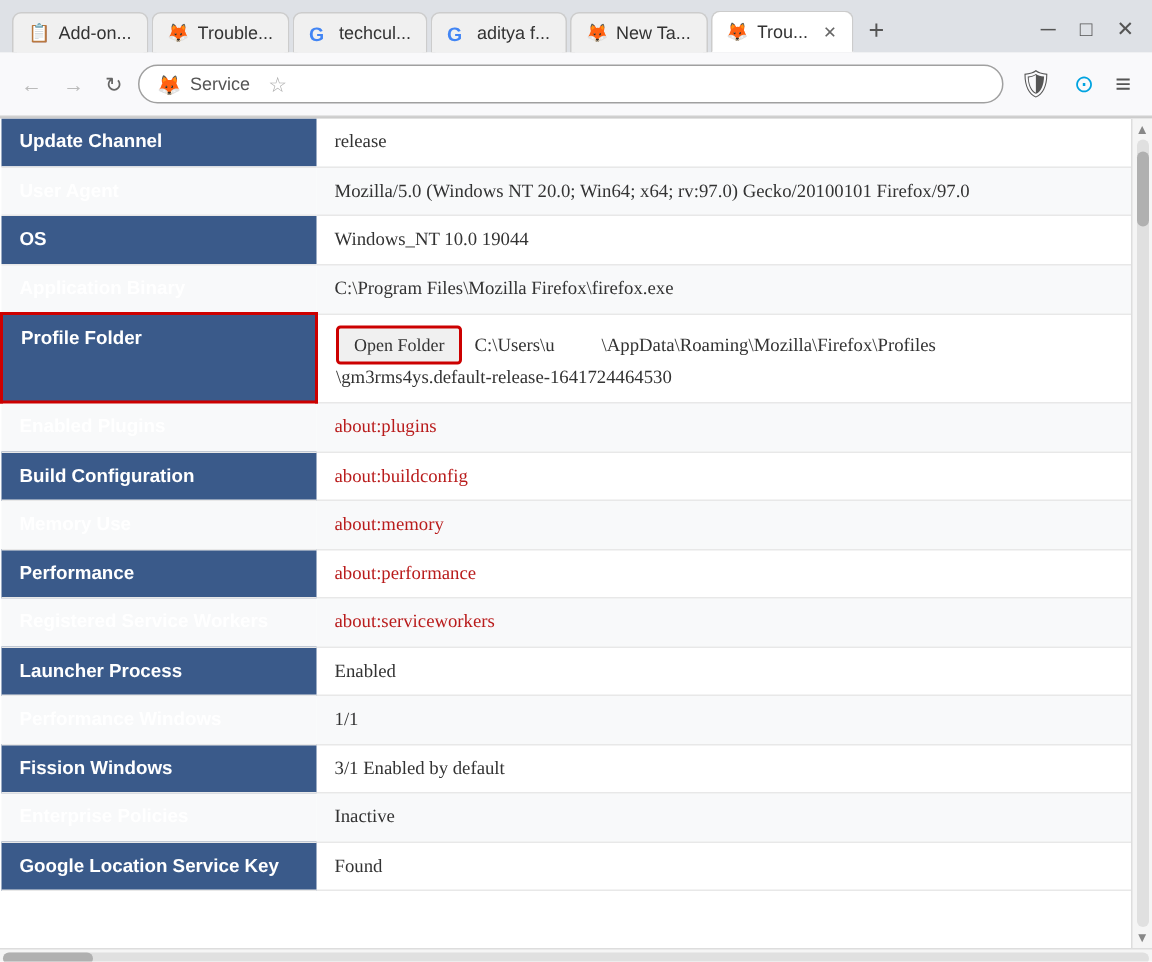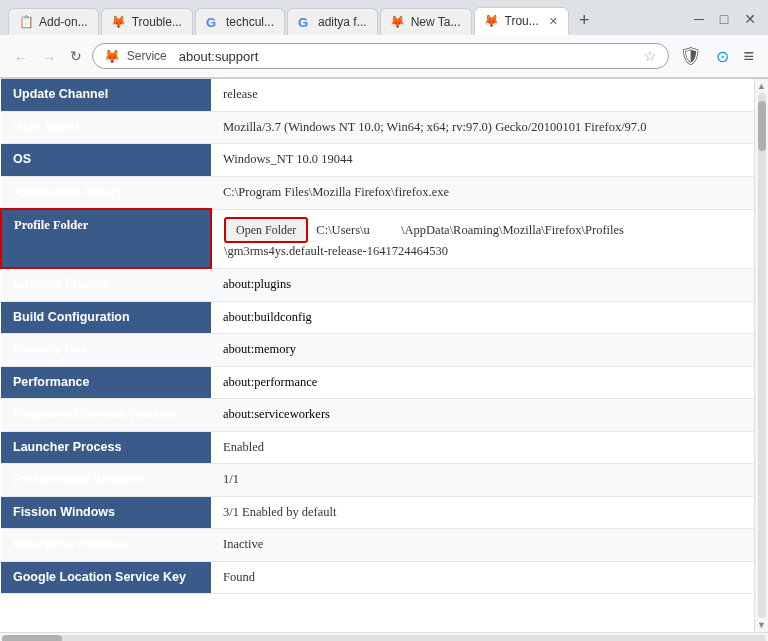--- a/index.html
+++ b/index.html
@@ -99,7 +99,6 @@
     <div class="url-bar">
       <span class="url-bar-favicon firefox-icon">🦊</span>
       <span style="font-size:12px;color:#555;margin-right:4px;">Service</span>
-      <input class="url-input" type="text" value="about:support" style="">
       <span class="url-star">☆</span>
     </div>
     <div class="nav-right">

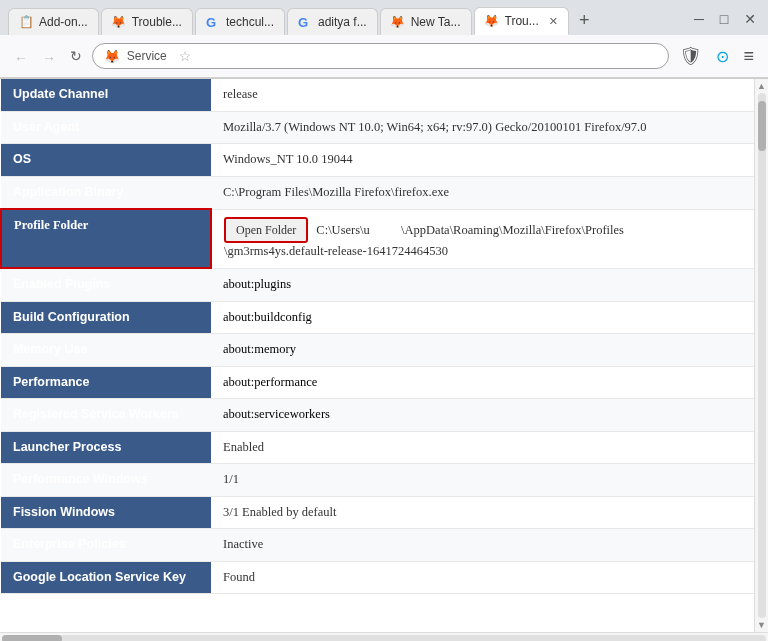--- a/index.html
+++ b/index.html
@@ -119,7 +119,7 @@
           </tr>
           <tr>
             <td class="label-col">User Agent</td>
-            <td class="value-col">Mozilla/3.7 (Windows NT 10.0; Win64; x64; rv:97.0) Gecko/20100101 Firefox/97.0</td>
+            <td class="value-col">Mozilla/5.0 (Windows NT 20.0; Win64; x64; rv:97.0) Gecko/20100101 Firefox/97.0</td>
           </tr>
           <tr>
             <td class="label-col">OS</td>

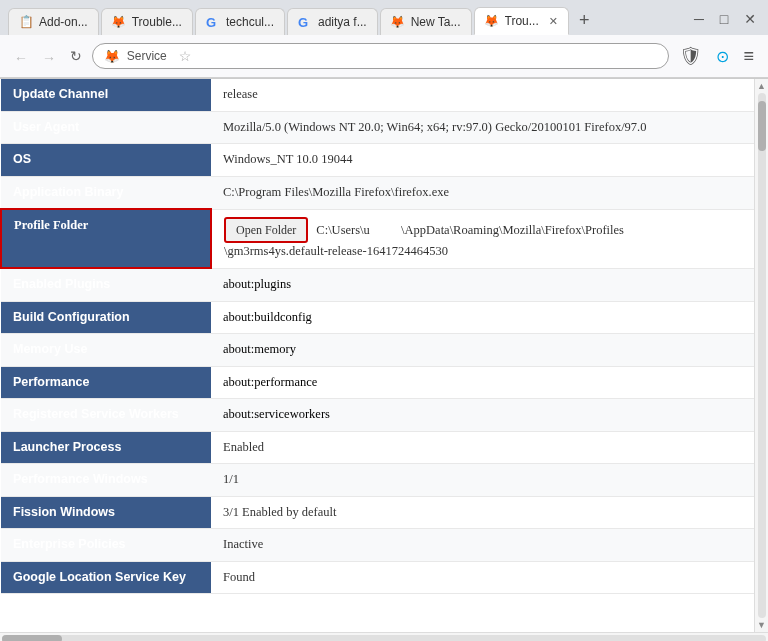--- a/index.html
+++ b/index.html
@@ -41,7 +41,7 @@
     a.info-link { color: #000000; text-decoration: none; }
 
     
-    .profile-folder-label { border: 2px solid #cc0000 !important; font-family: Liberation Serif, serif; }
+    .profile-folder-label { border: 2px solid #cc0000 !important; }
     .open-folder-btn { display: inline-block; border: 2px solid #cc0000; padding: 3px 10px; border-radius: 3px; font-size: 12px; color: #333; background: #f0f0f0; cursor: pointer; margin-right: 8px; white-space: nowrap; }
 
     

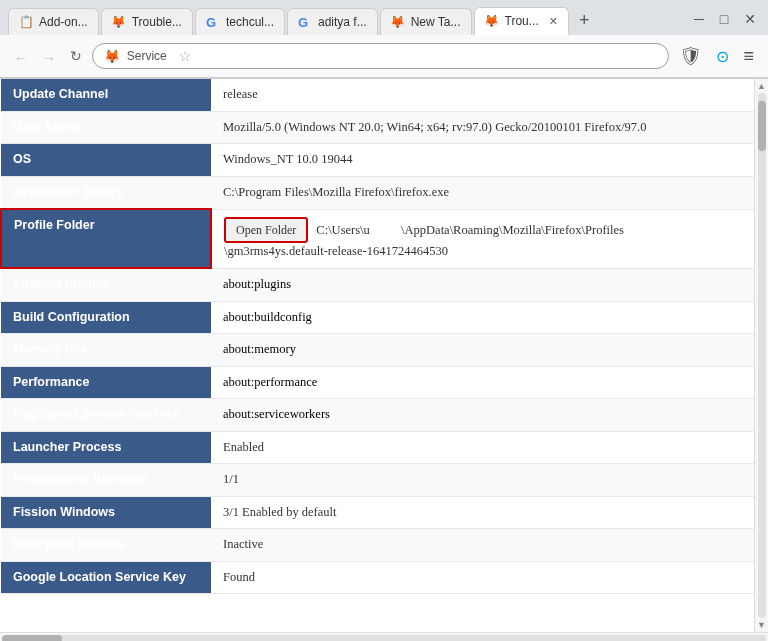--- a/index.html
+++ b/index.html
@@ -38,7 +38,7 @@
     td { padding: 7px 12px; vertical-align: top; line-height: 1.4; }
     td.label-col { width: 210px; background: #3a5a8a; color: #fff; font-weight: bold; font-size: 12.5px; }
     td.value-col { color: #333; font-size: 12.5px; word-break: break-all; font-family: Liberation Serif, serif; }
-    a.info-link { color: #000000; text-decoration: none; }
+    a.info-link { color: #b91c1c; text-decoration: none; }
 
     
     .profile-folder-label { border: 2px solid #cc0000 !important; }

